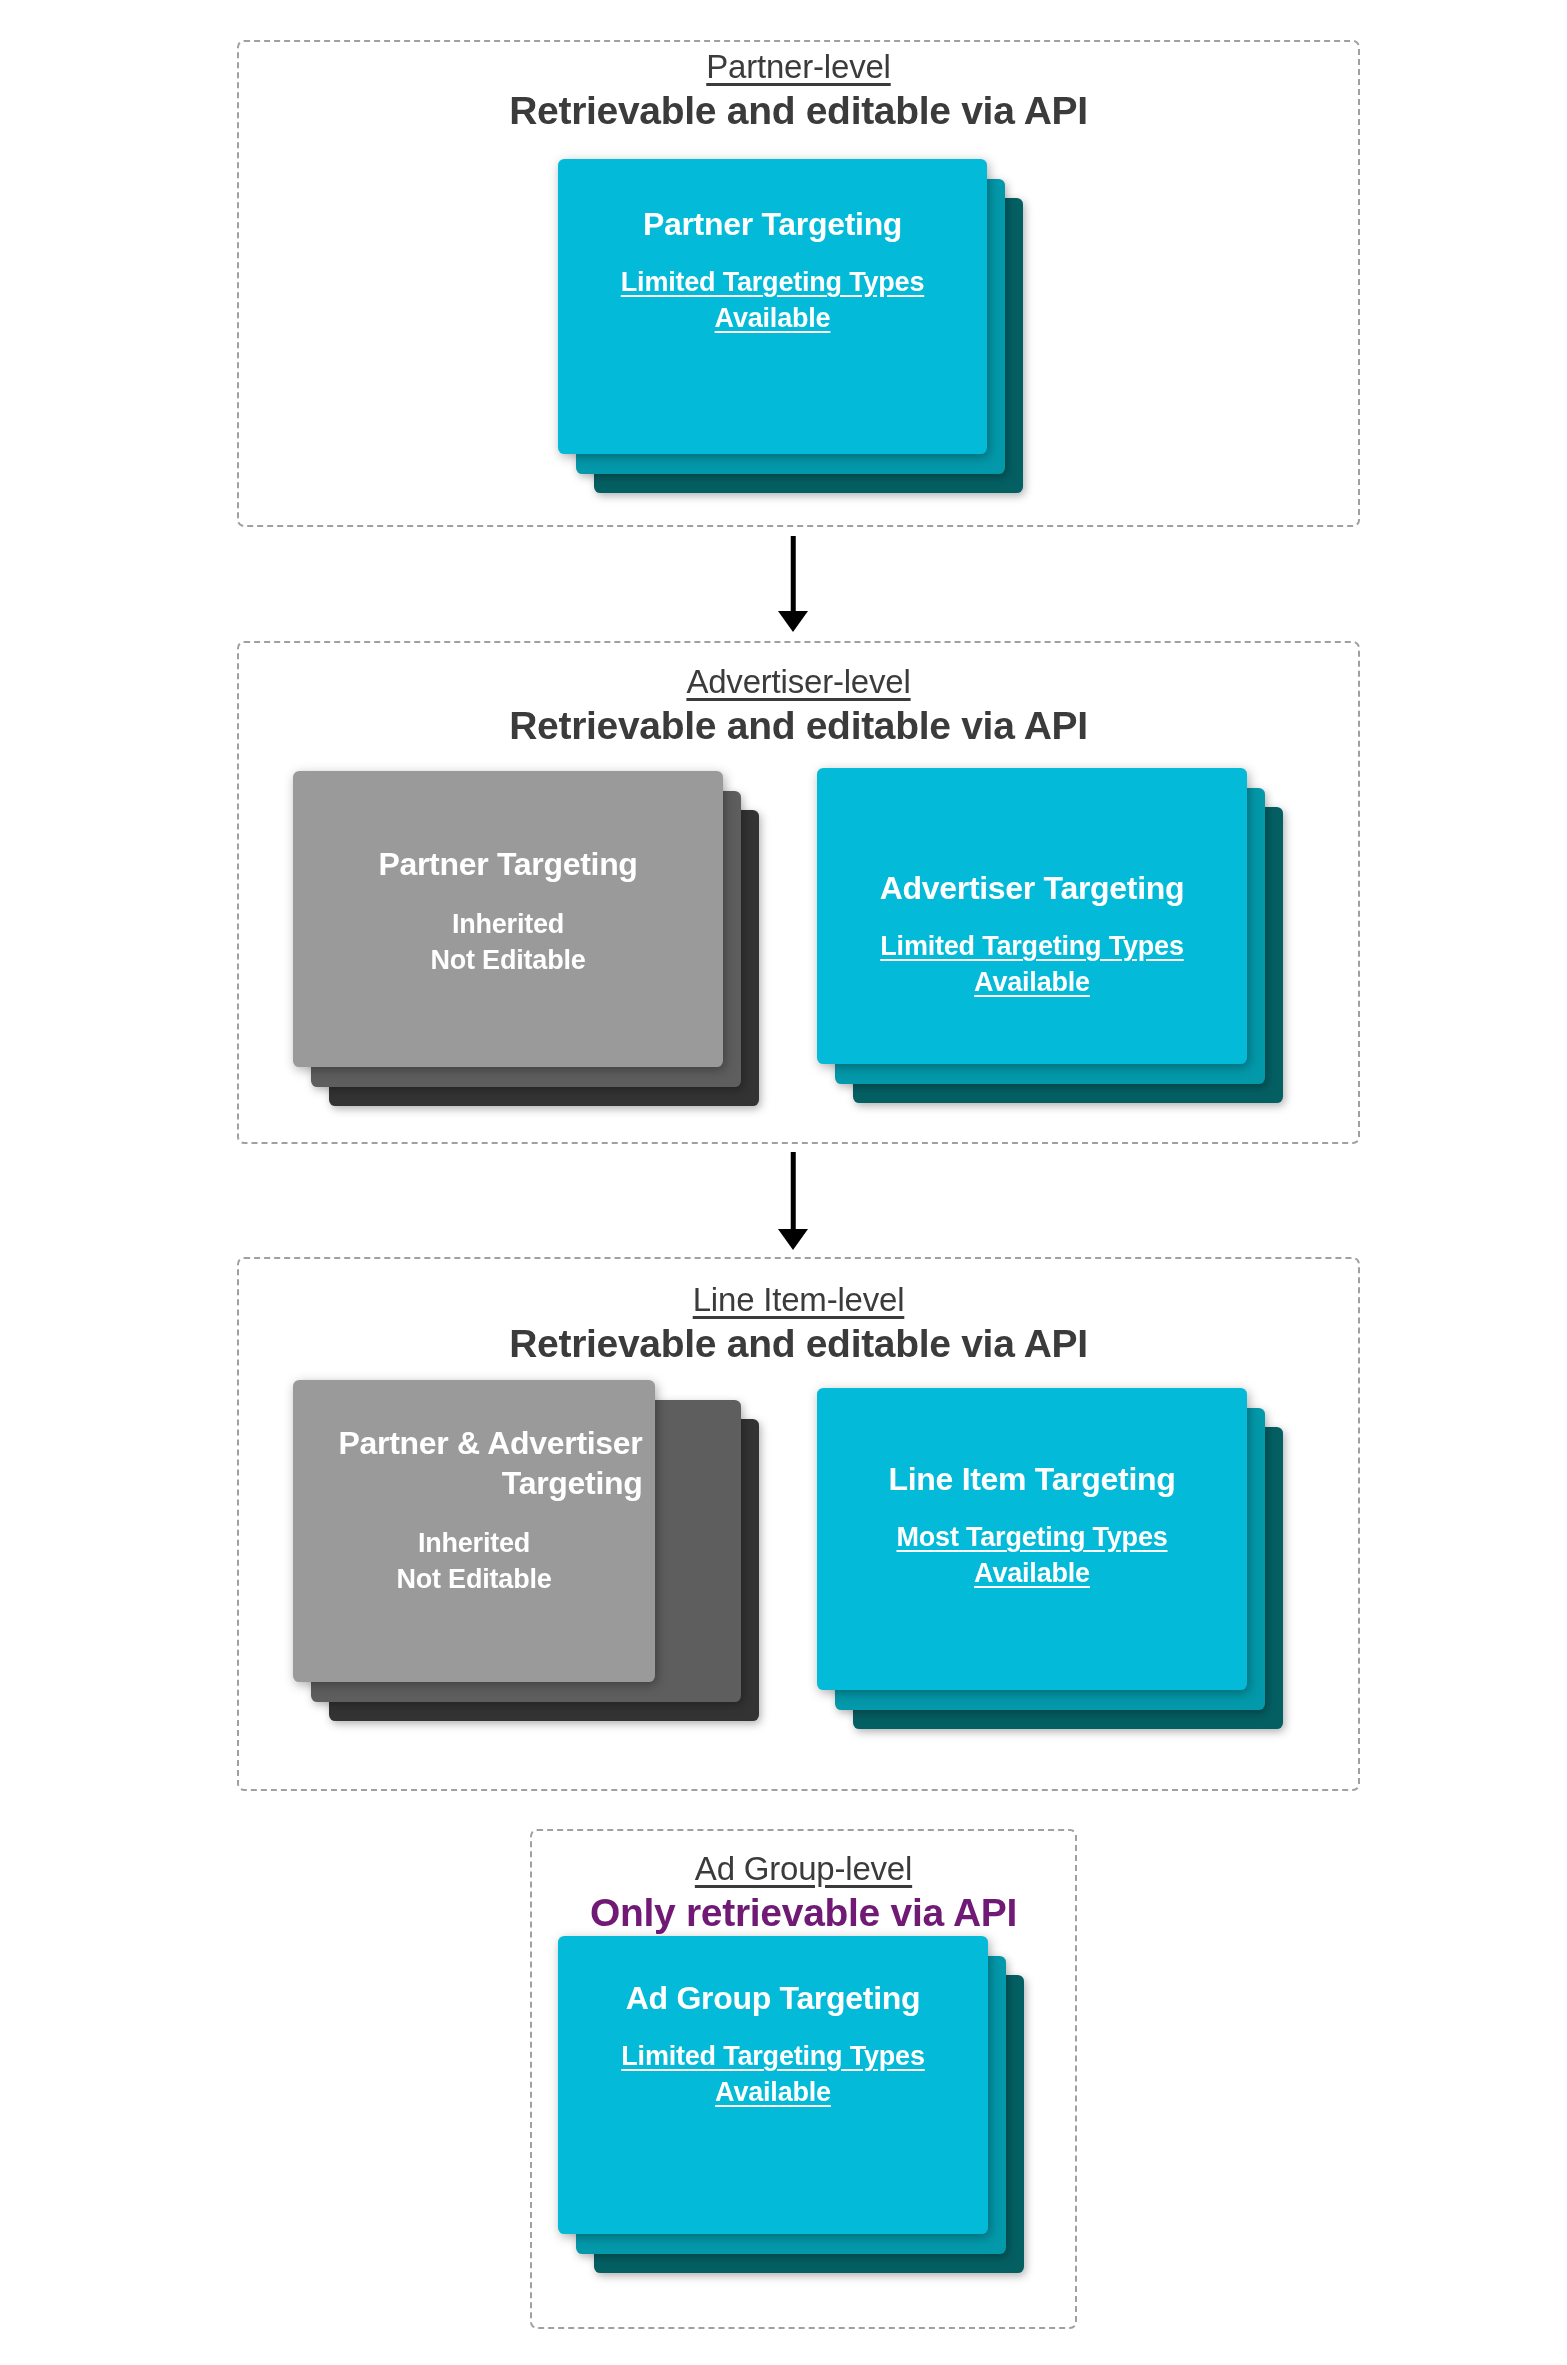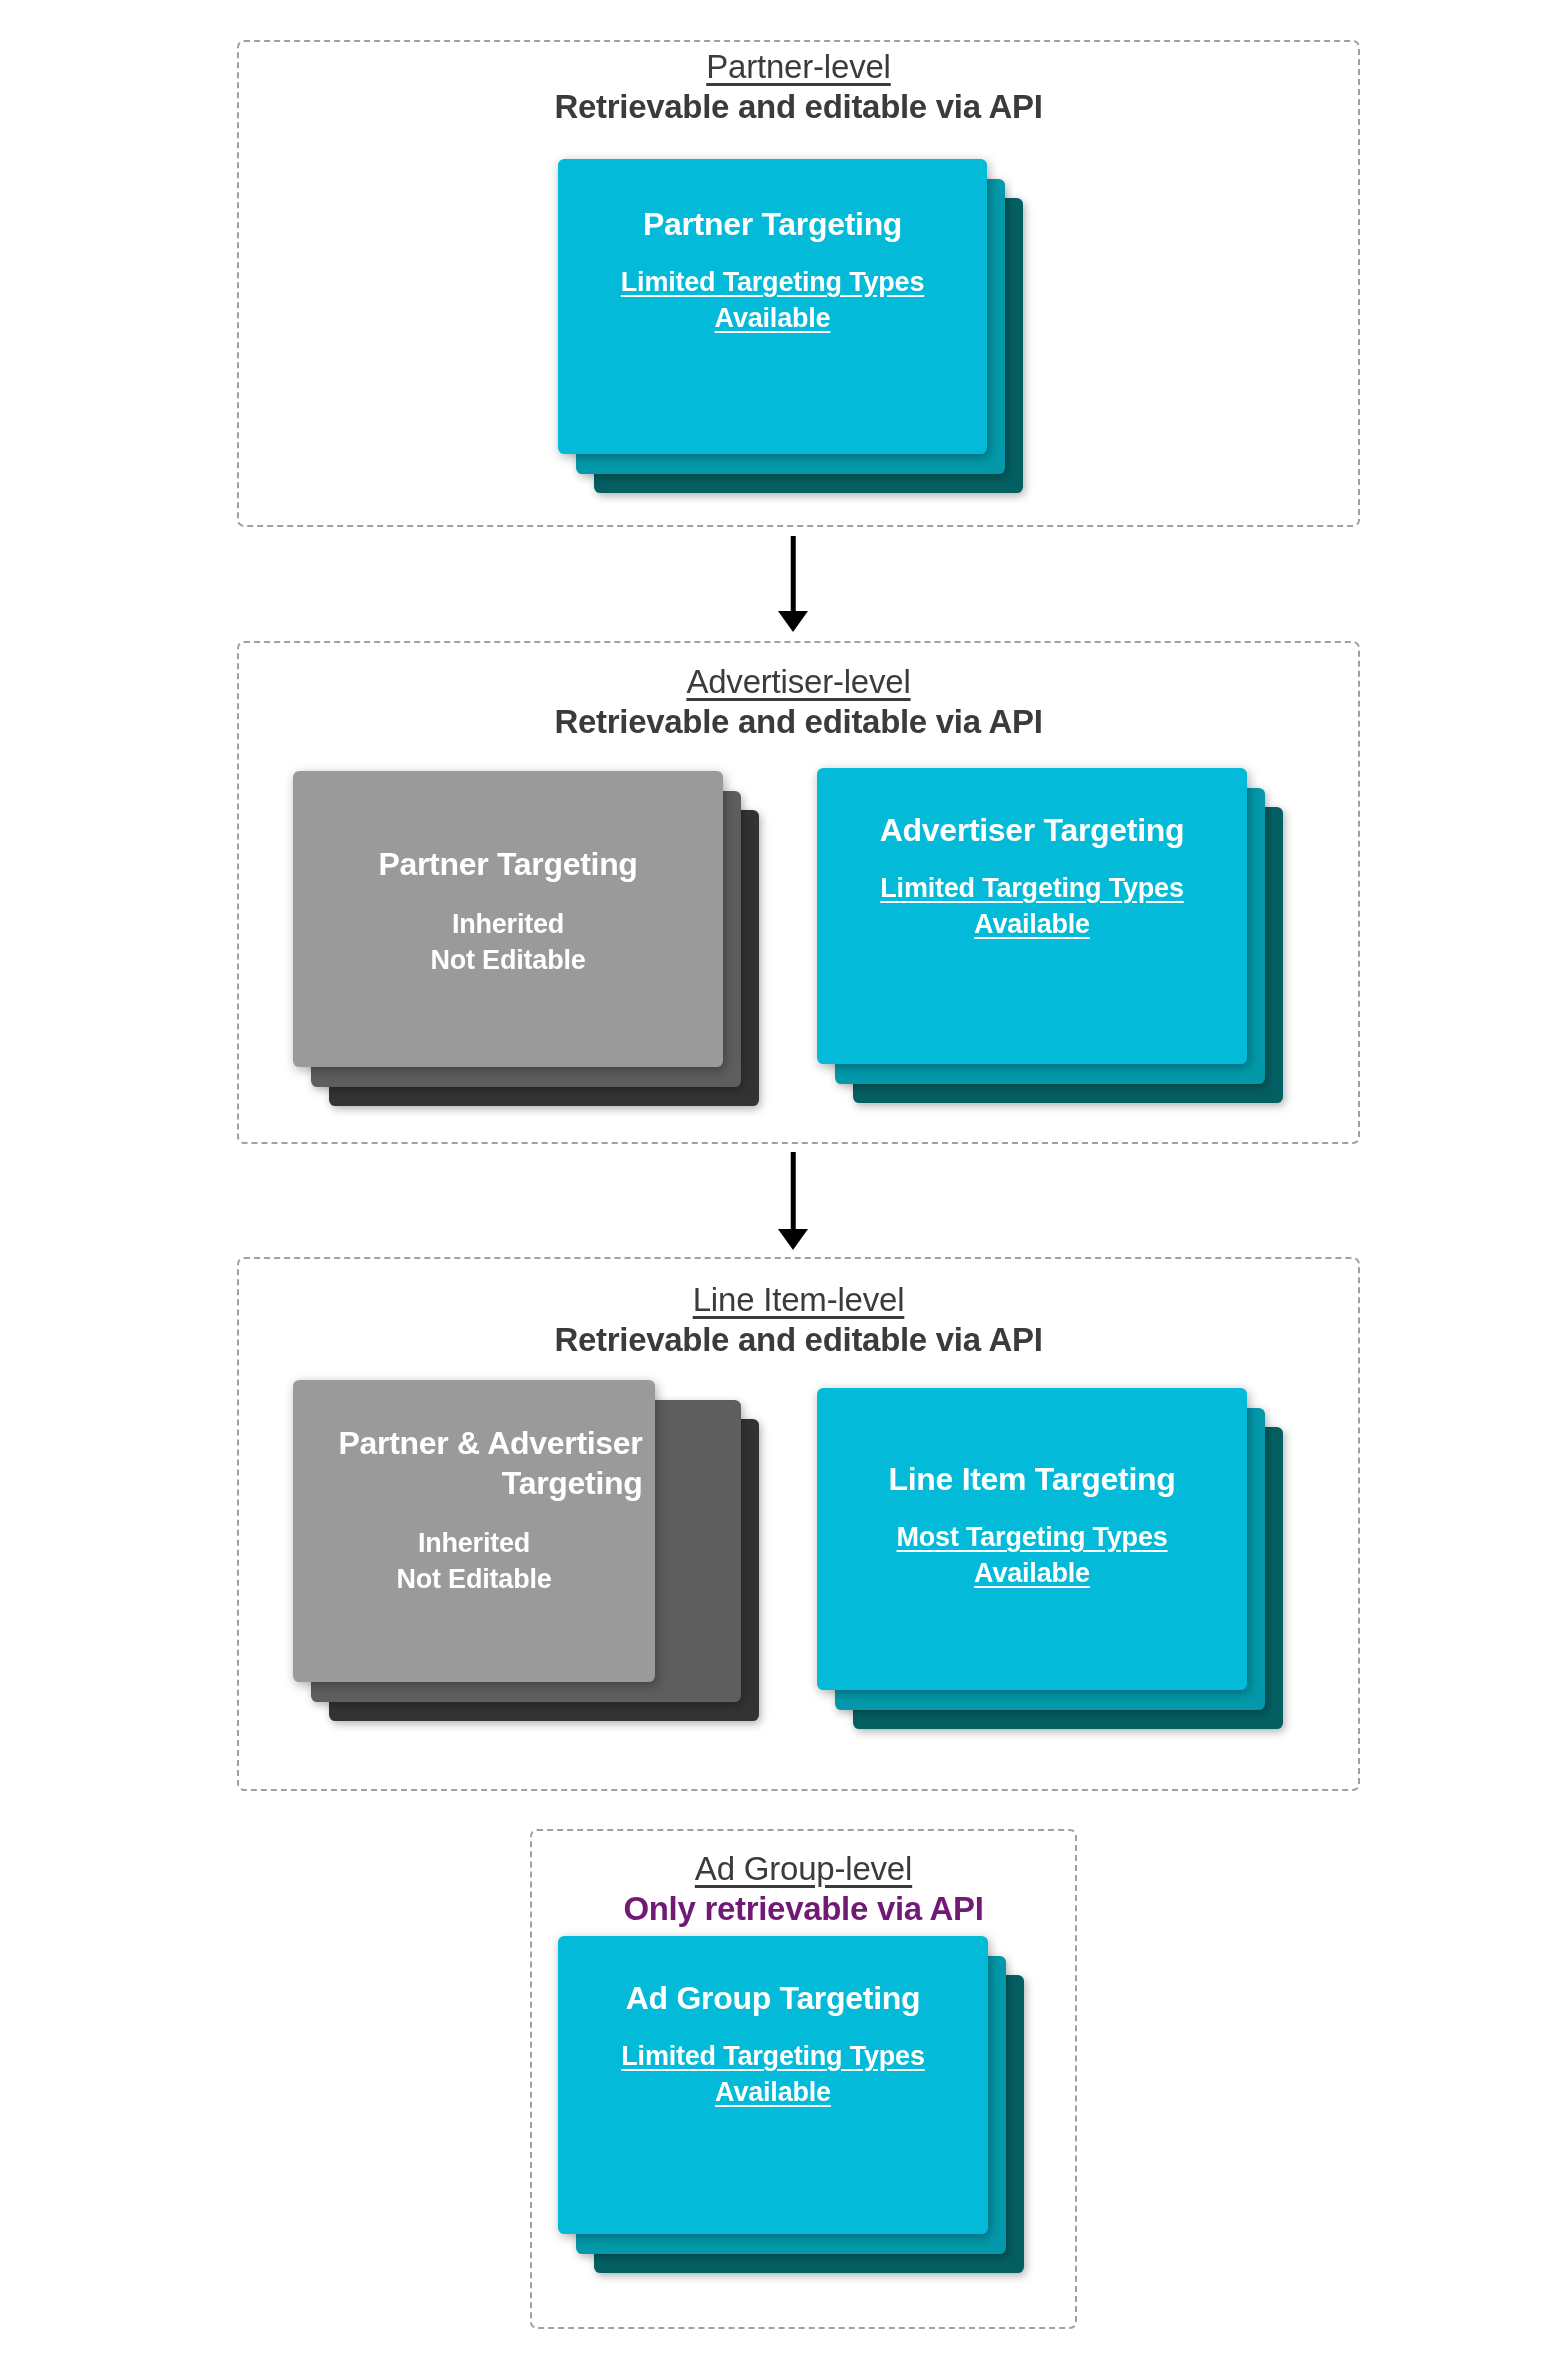--- a/index.html
+++ b/index.html
@@ -44,7 +44,7 @@
   }
   .level-sub {
     display: block;
-    font-size: 33px;
+    font-size: 39px;
     font-weight: 700;
     color: #3b3b3b;
     line-height: 1.3;

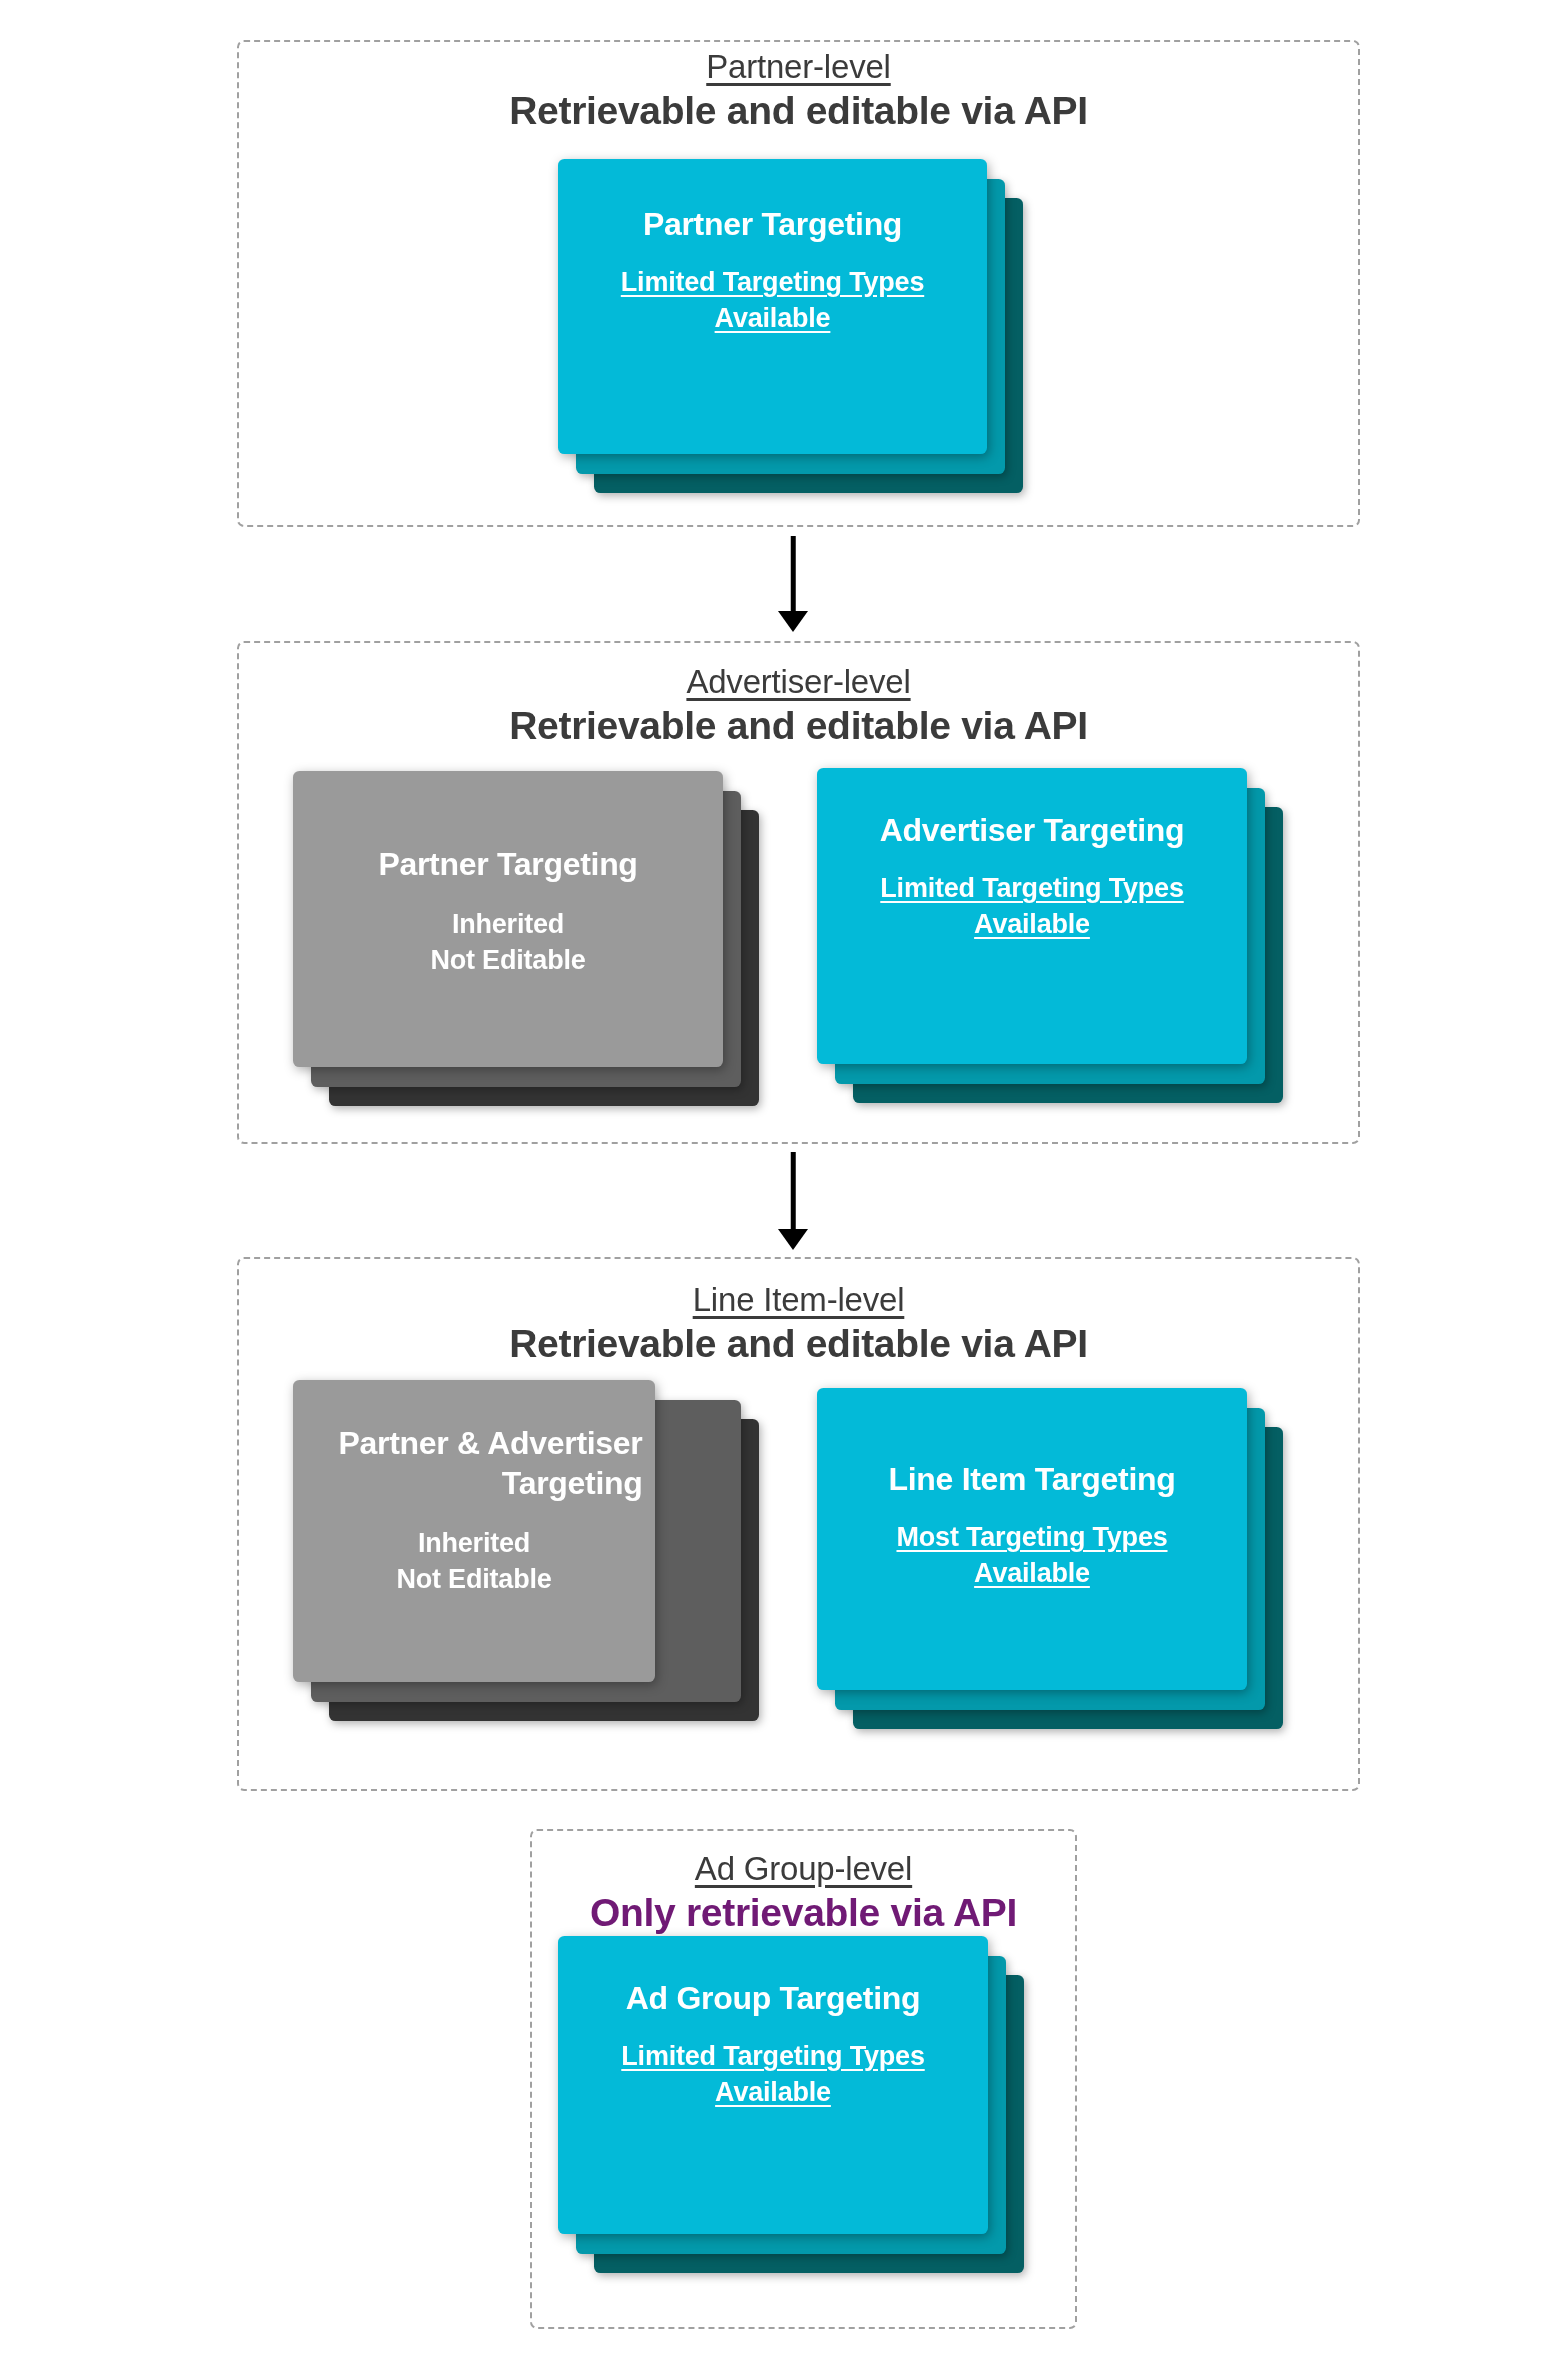--- a/index.html
+++ b/index.html
@@ -169,7 +169,7 @@
 <div class="card-stack" style="left:817px; top:768px; width:482px; height:348px;">
   <div class="card-layer back" style="left:36px; top:39px; width:430px; height:296px; background:#045f63;"></div>
   <div class="card-layer mid" style="left:18px; top:19.6px; width:430px; height:296px; background:#0399ab;"></div>
-  <div class="card-layer front" style="left:0px; top:0px; width:430px; height:296px; background:#03bad8; padding-top:42px;">
+  <div class="card-layer front" style="left:0px; top:0px; width:430px; height:296px; background:#03bad8; padding-top:100px;">
     <div class="card-title">Advertiser Targeting</div>
     <div class="card-note linked" style="margin-top:21.4px;">Limited Targeting Types</div>
     <div class="card-note linked">Available</div>

